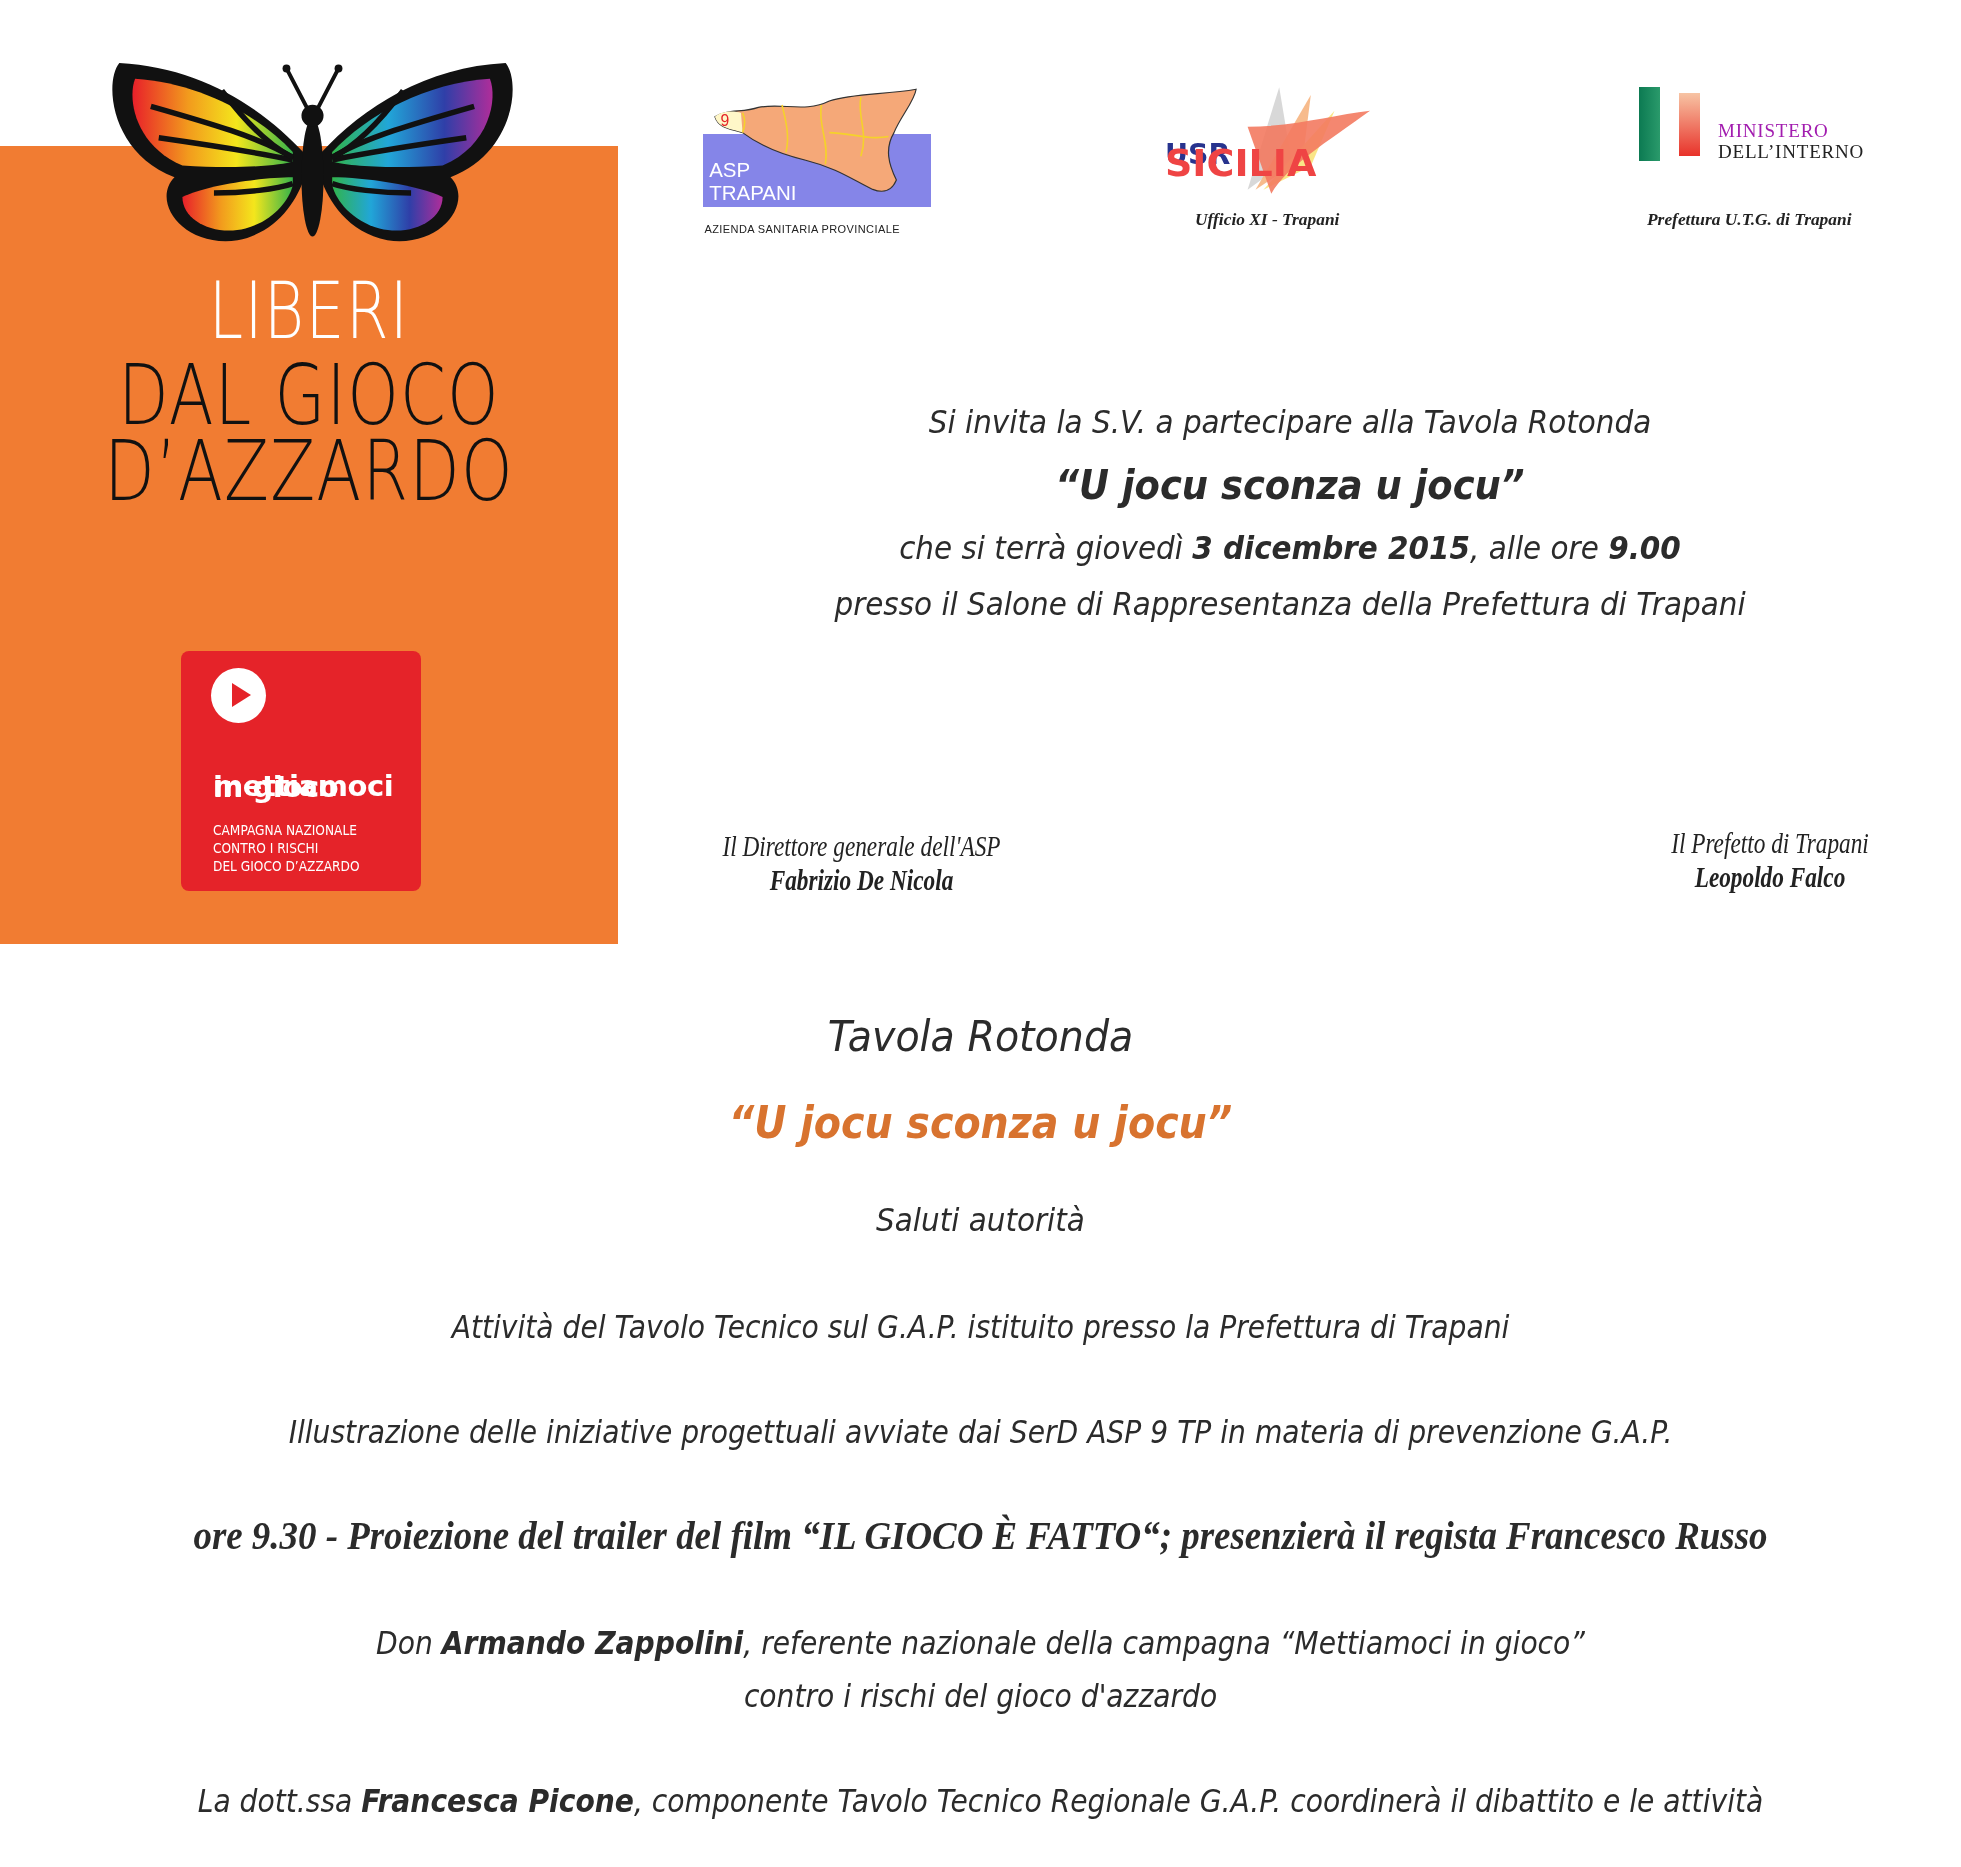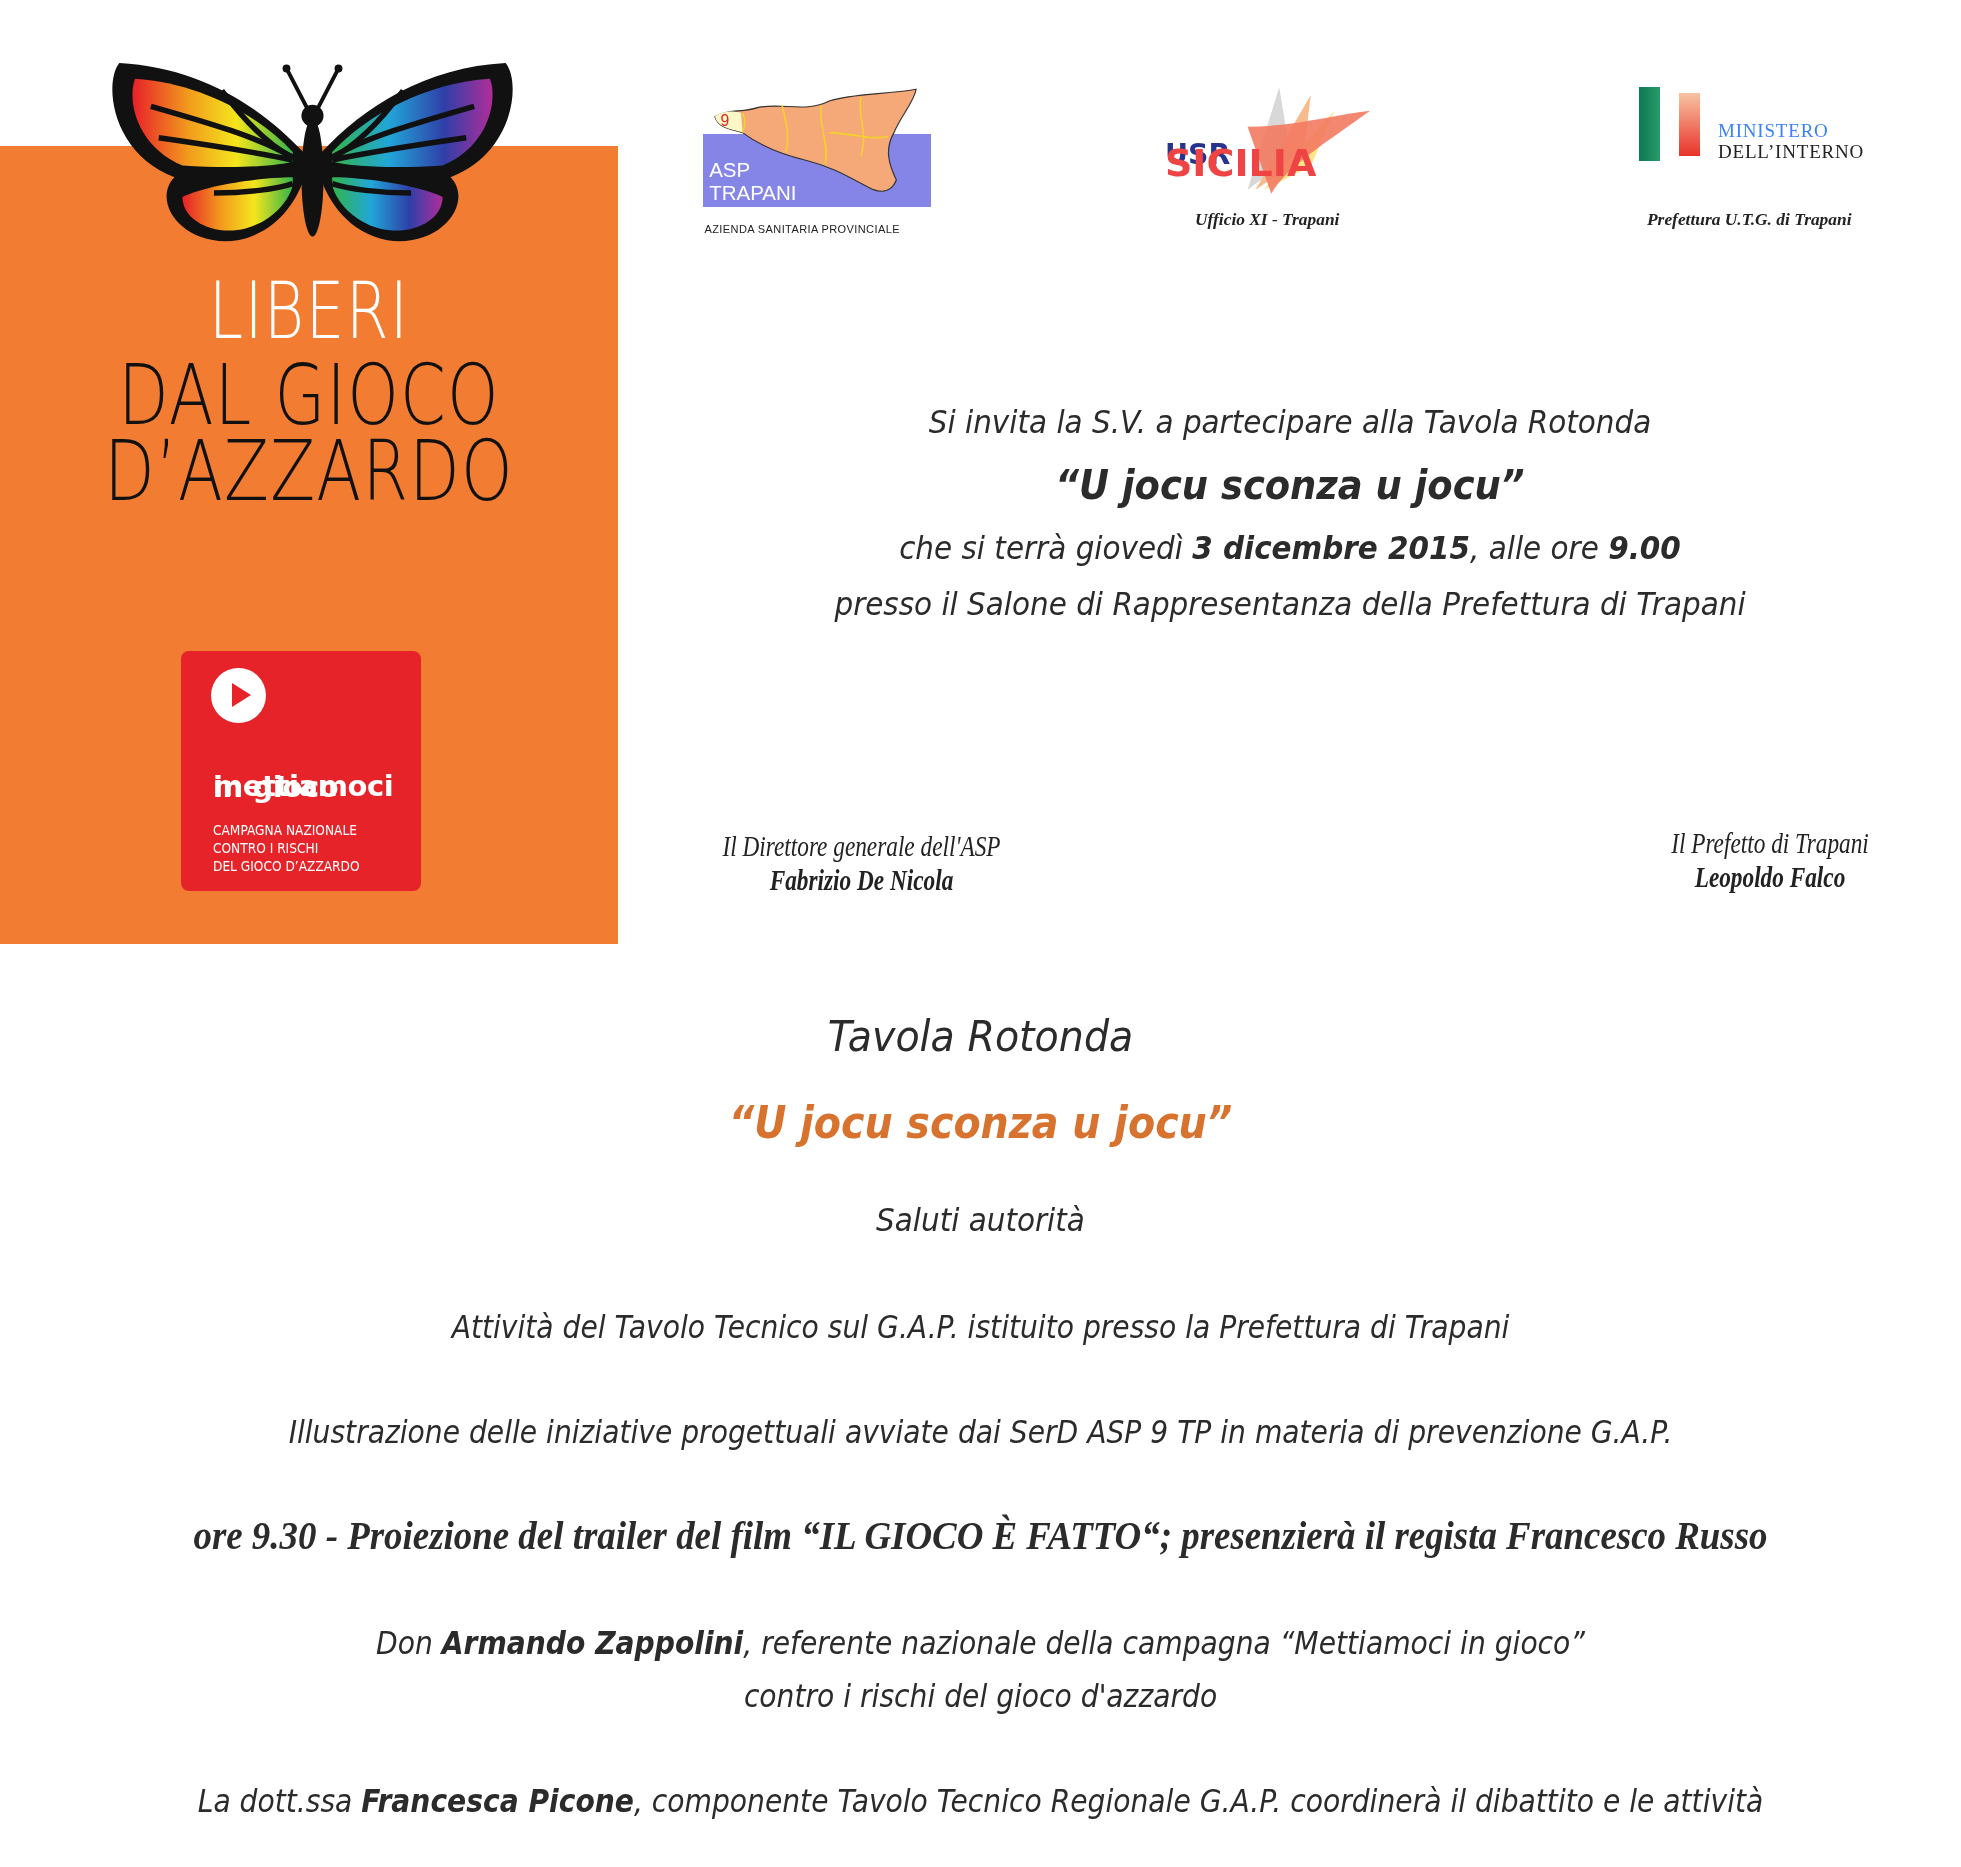--- a/index.html
+++ b/index.html
@@ -117,7 +117,7 @@
 <div id="min-logo" class="abs">
   <div class="abs" style="left:0; top:0; width:20.5px; height:74px; background:linear-gradient(90deg,#0c7a52,#2a9a6b);"></div>
   <div class="abs" style="left:40px; top:6.3px; width:20.5px; height:63px; background:linear-gradient(180deg,#f7c4a4,#e8322a);"></div>
-  <div class="abs serif" style="left:79px; top:33px; font-size:19px; letter-spacing:0.8px; color:#3b82f6; white-space:nowrap;">MINISTERO</div>
+  <div class="abs serif" style="left:79px; top:33px; font-size:19px; letter-spacing:0.8px; color:#a21caf; white-space:nowrap;">MINISTERO</div>
   <div class="abs serif" style="left:79px; top:54px; font-size:19px; letter-spacing:0.8px; color:#222; white-space:nowrap;">DELL’INTERNO</div>
 </div>
 <div class="logo-caption" style="left:1647px; top:209px;">Prefettura U.T.G. di Trapani</div>

